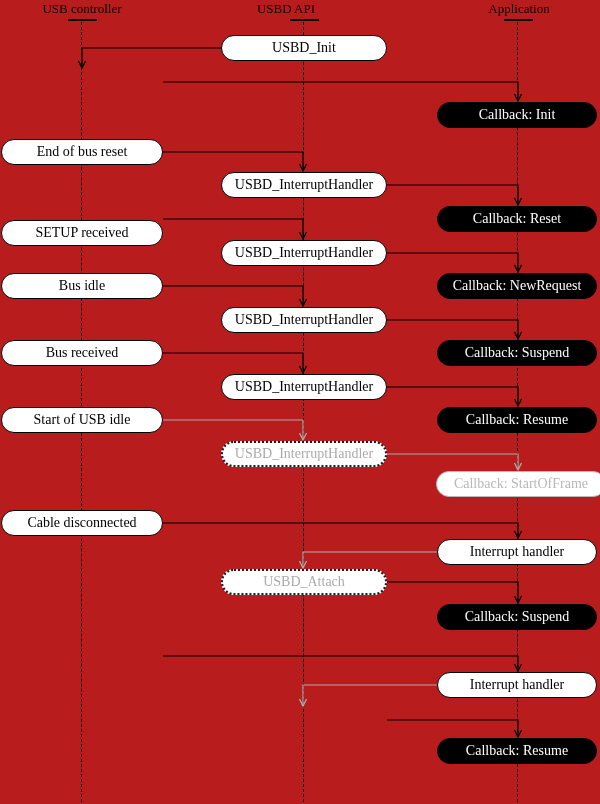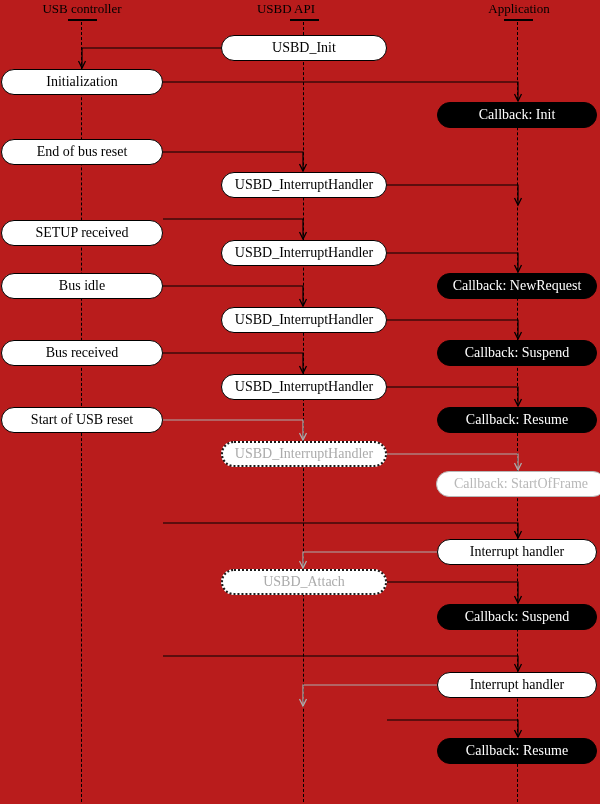--- a/index.html
+++ b/index.html
@@ -82,7 +82,6 @@
   </svg>
 
   <div class="node col-m" style="top:35px">USBD_Init</div>
-  <div class="node col-l" style="top:69px">Initialization</div>
   <div class="node col-l" style="top:139px">End of bus reset</div>
   <div class="node col-r filled" style="top:102px">Callback: Init</div>
   <div class="node col-m" style="top:172px">USBD_InterruptHandler</div>

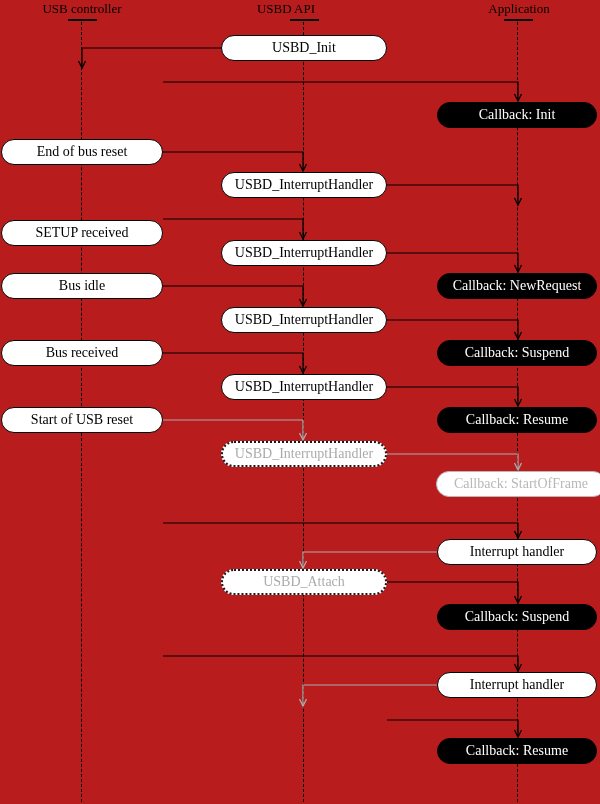--- a/index.html
+++ b/index.html
@@ -86,6 +86,7 @@
   <div class="node col-r filled" style="top:102px">Callback: Init</div>
   <div class="node col-m" style="top:172px">USBD_InterruptHandler</div>
   <div class="node col-l" style="top:220px">SETUP received</div>
+  <div class="node col-r filled" style="top:206px">Callback: Reset</div>
   <div class="node col-m" style="top:240px">USBD_InterruptHandler</div>
   <div class="node col-r filled" style="top:273px">Callback: NewRequest</div>
   <div class="node col-l" style="top:273px">Bus idle</div>

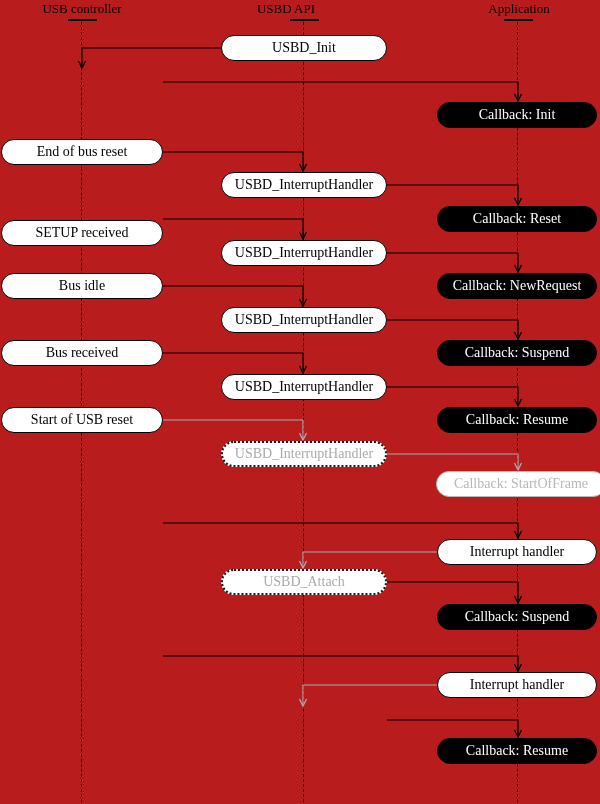--- a/index.html
+++ b/index.html
@@ -94,7 +94,7 @@
   <div class="node col-l" style="top:340px">Bus received</div>
   <div class="node col-r filled" style="top:340px">Callback: Suspend</div>
   <div class="node col-m" style="top:374px">USBD_InterruptHandler</div>
-  <div class="node col-l" style="top:407px">Start of USB reset</div>
+  <div class="node col-l" style="top:407px">Start of USB idle</div>
   <div class="node col-r filled" style="top:407px">Callback: Resume</div>
   <div class="node col-m ghost" style="top:441px">USBD_InterruptHandler</div>
   <div class="node col-rw faded" style="top:471px">Callback: StartOfFrame</div>

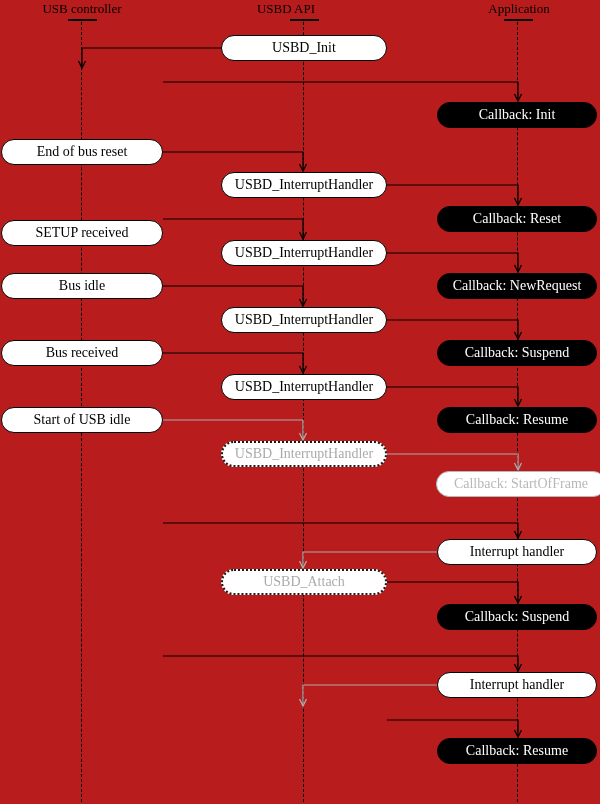--- a/index.html
+++ b/index.html
@@ -98,6 +98,7 @@
   <div class="node col-r filled" style="top:407px">Callback: Resume</div>
   <div class="node col-m ghost" style="top:441px">USBD_InterruptHandler</div>
   <div class="node col-rw faded" style="top:471px">Callback: StartOfFrame</div>
+  <div class="node col-l" style="top:510px">Cable disconnected</div>
   <div class="node col-r" style="top:539px">Interrupt handler</div>
   <div class="node col-m ghost" style="top:569px">USBD_Attach</div>
   <div class="node col-r filled" style="top:604px">Callback: Suspend</div>

